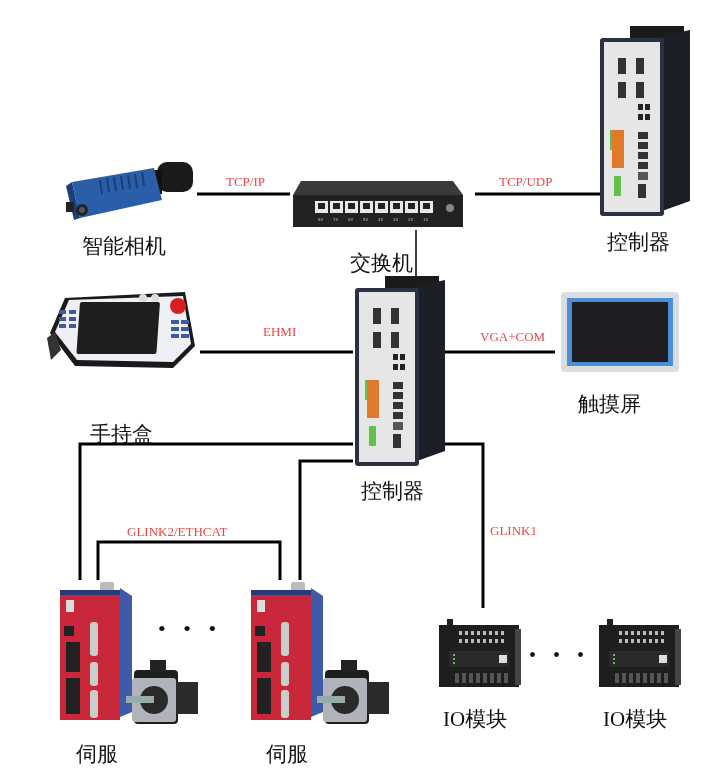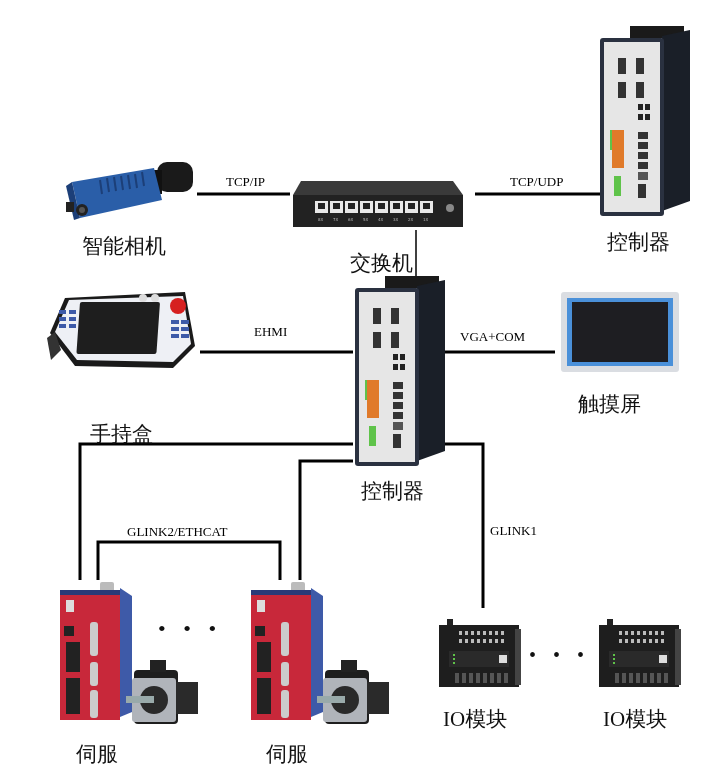--- a/index.html
+++ b/index.html
@@ -7,7 +7,7 @@
          font-family: "Liberation Serif", "DejaVu Serif", serif; color: #111; }
   #stage { position: absolute; left: 0; top: 0; width: 711px; height: 782px; }
   .lbl { position: absolute; font-size: 21px; white-space: nowrap; color: #111; }
-  .proto { position: absolute; font-size: 13px; white-space: nowrap; color: #000000; }
+  .proto { position: absolute; font-size: 13px; white-space: nowrap; color: #ef4444; }
   .dev { position: absolute; }
   svg { display: block; }
 </style>

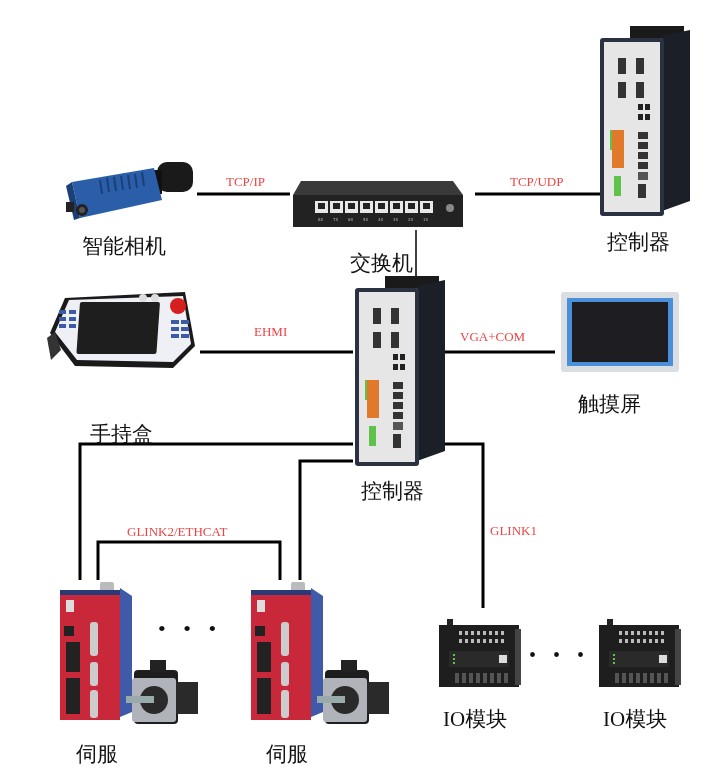--- a/index.html
+++ b/index.html
@@ -31,7 +31,7 @@
   </svg>
 
   <div class="proto" style="left:226px;top:174px">TCP/IP</div>
-  <div class="proto" style="left:510px;top:174px">TCP/UDP</div>
+  <div class="proto" style="left:499px;top:174px">TCP/UDP</div>
   <div class="proto" style="left:254px;top:324px">EHMI</div>
   <div class="proto" style="left:460px;top:329px">VGA+COM</div>
   <div class="proto" style="left:127px;top:524px">GLINK2/ETHCAT</div>

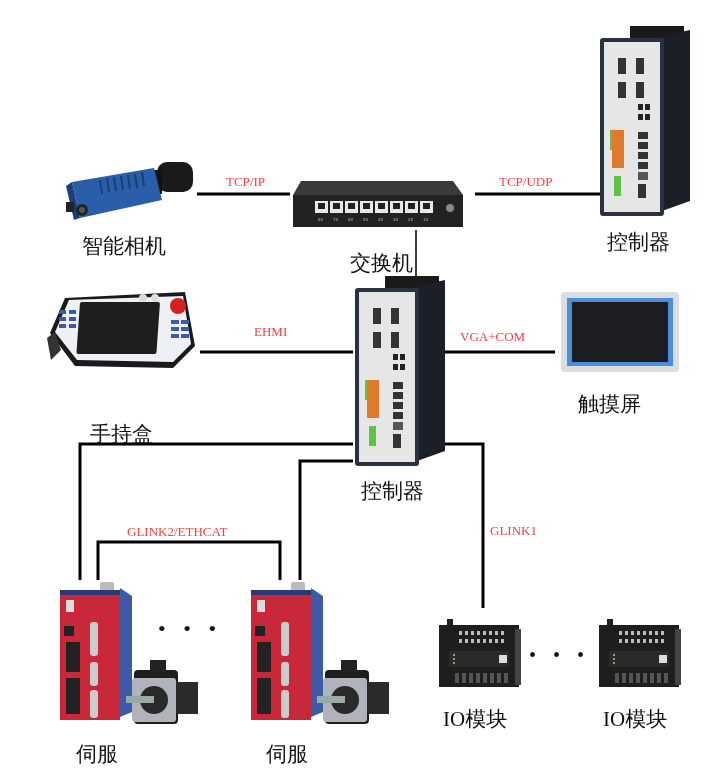--- a/index.html
+++ b/index.html
@@ -32,7 +32,7 @@
 
   <div class="proto" style="left:226px;top:174px">TCP/IP</div>
   <div class="proto" style="left:499px;top:174px">TCP/UDP</div>
-  <div class="proto" style="left:254px;top:324px">EHMI</div>
+  <div class="proto" style="left:263px;top:324px">EHMI</div>
   <div class="proto" style="left:460px;top:329px">VGA+COM</div>
   <div class="proto" style="left:127px;top:524px">GLINK2/ETHCAT</div>
   <div class="proto" style="left:490px;top:523px">GLINK1</div>

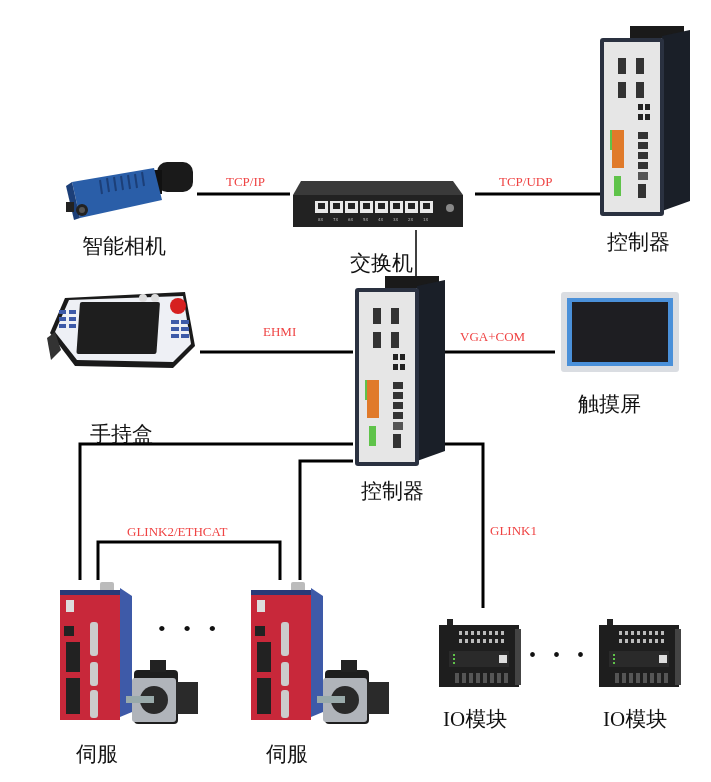--- a/index.html
+++ b/index.html
@@ -33,7 +33,7 @@
   <div class="proto" style="left:226px;top:174px">TCP/IP</div>
   <div class="proto" style="left:499px;top:174px">TCP/UDP</div>
   <div class="proto" style="left:263px;top:324px">EHMI</div>
-  <div class="proto" style="left:460px;top:329px">VGA+COM</div>
+  <div class="proto" style="left:480px;top:329px">VGA+COM</div>
   <div class="proto" style="left:127px;top:524px">GLINK2/ETHCAT</div>
   <div class="proto" style="left:490px;top:523px">GLINK1</div>
 

